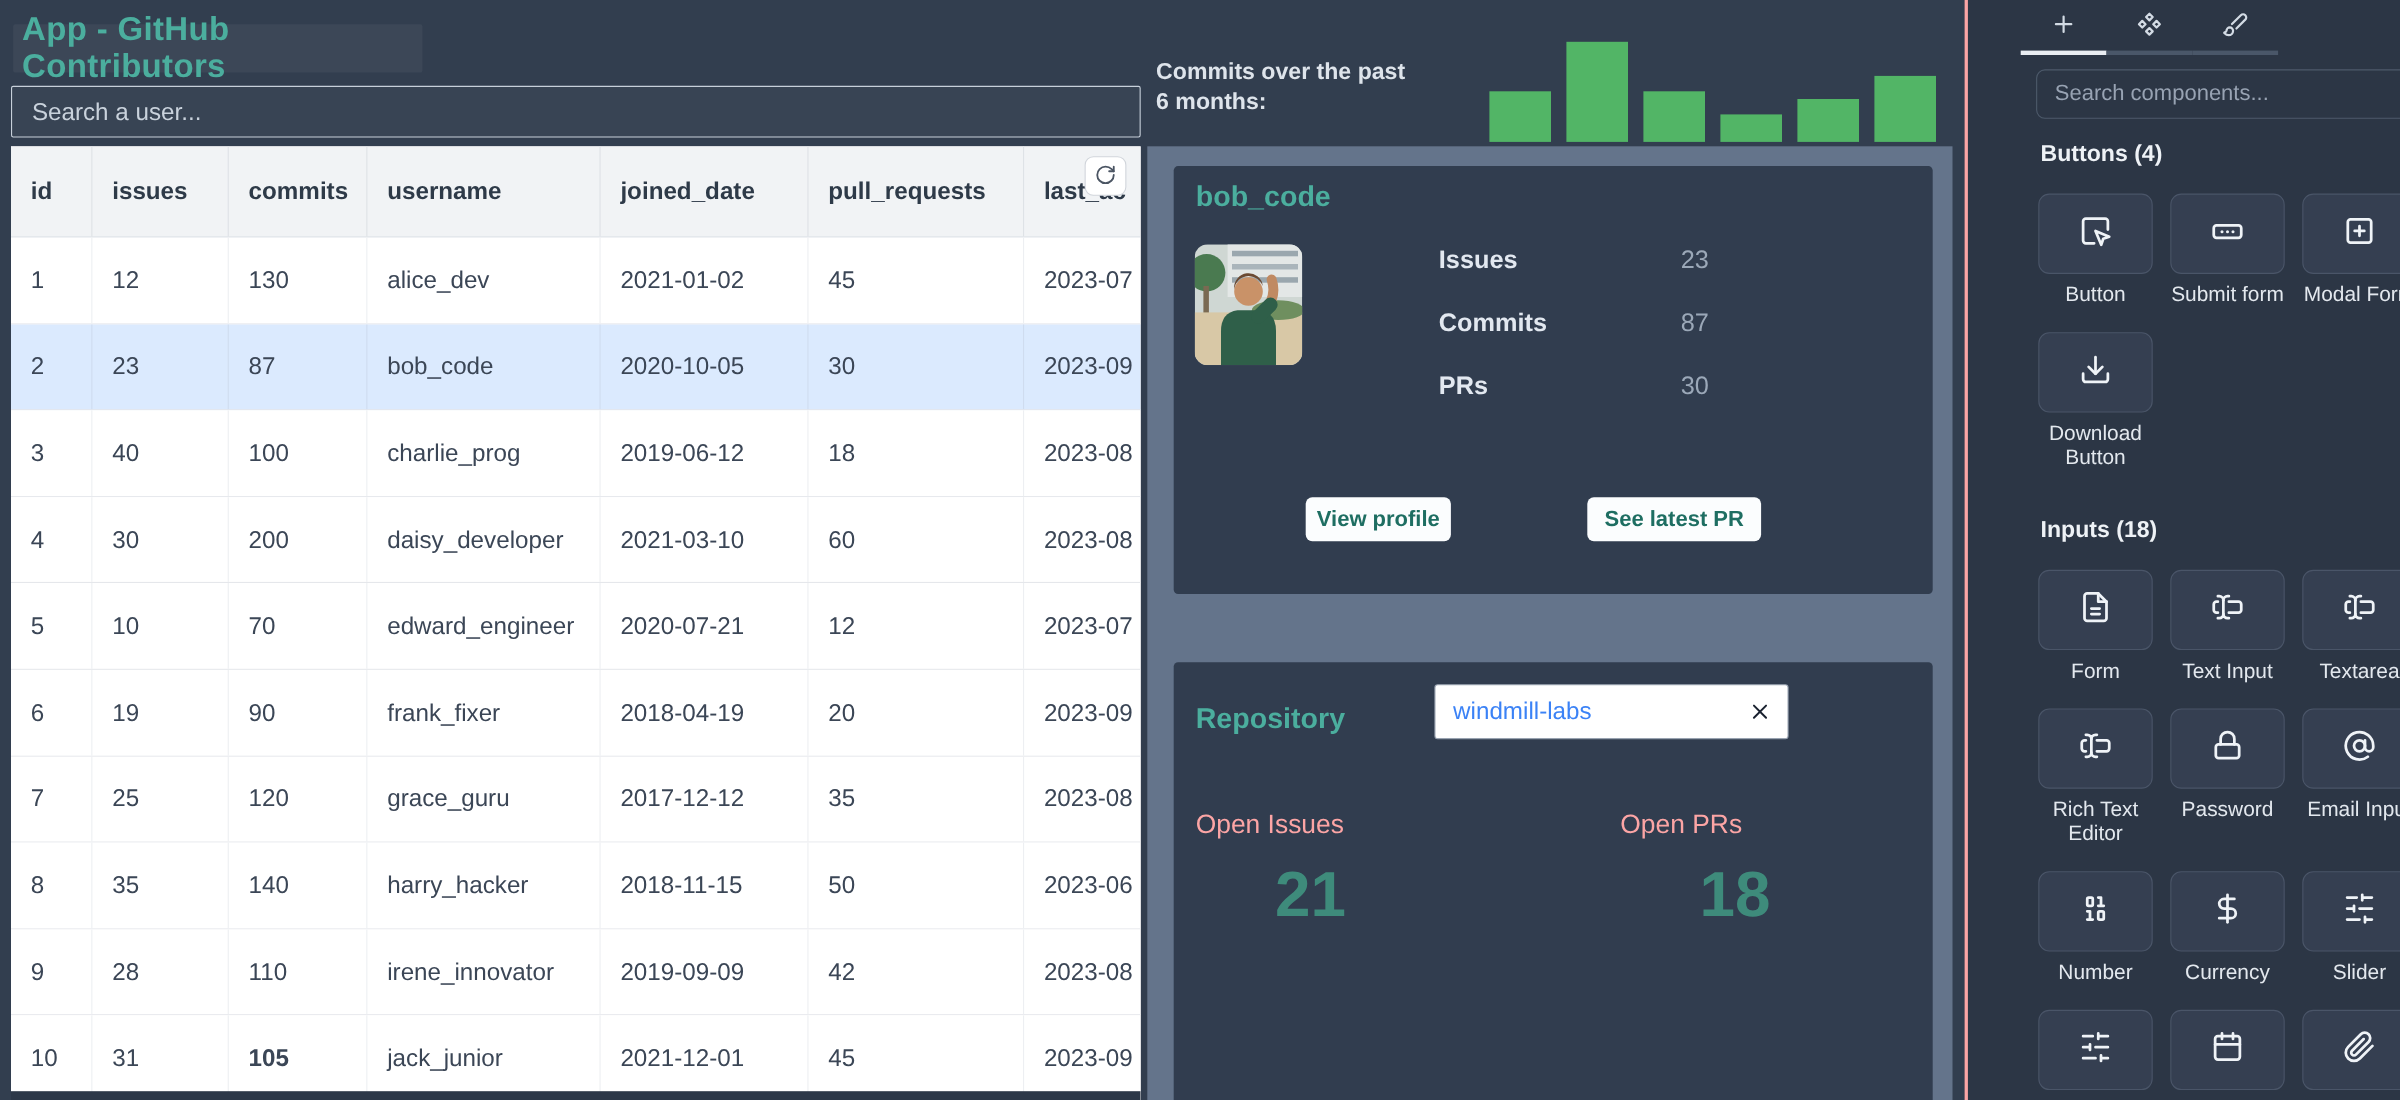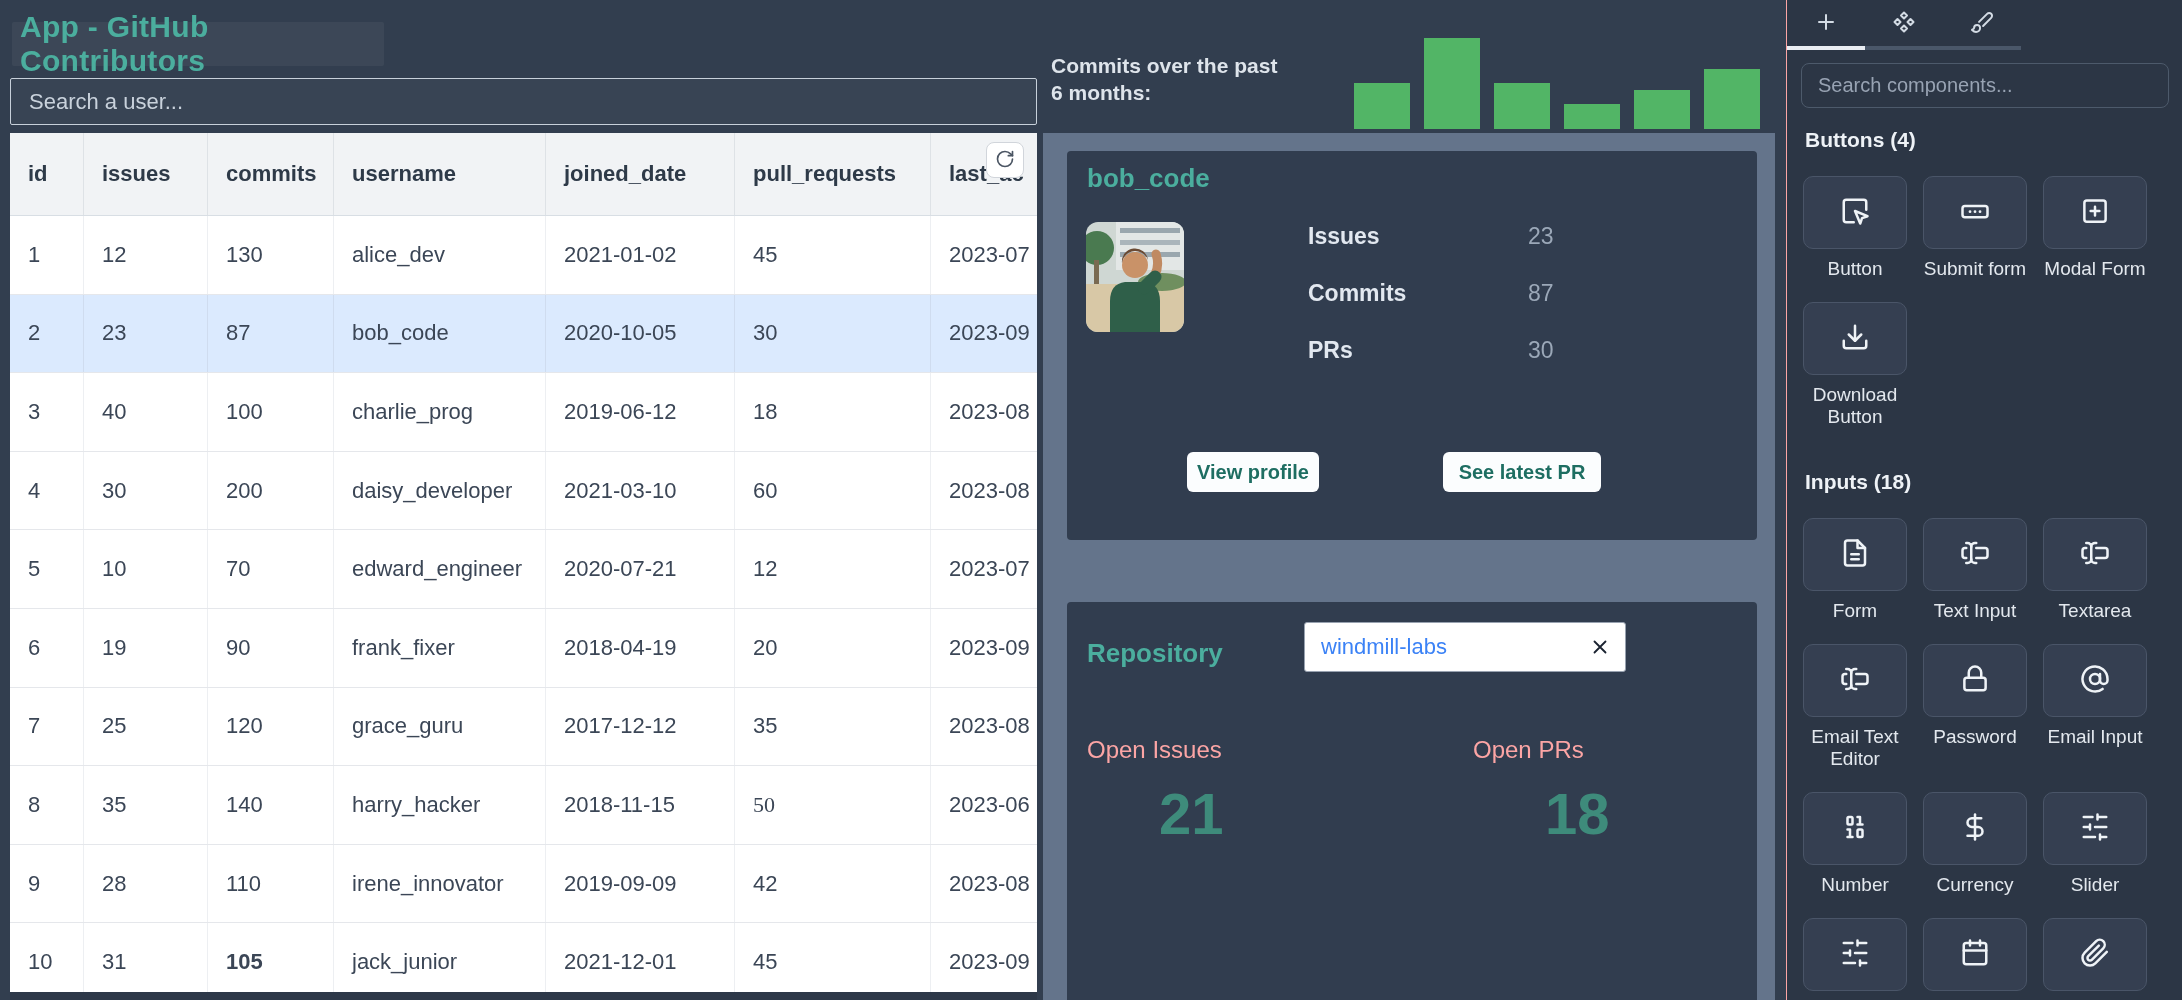--- a/index.html
+++ b/index.html
@@ -72,7 +72,7 @@
 
   
   .right { position:absolute; left:1786px; top:0; width:396px; height:1000px; background:#2C3645;
-           border-left:1px solid #fca5a5; box-sizing:border-box; }
+           border-left:3px solid #fca5a5; box-sizing:border-box;padding-left:48px; }
   .tabs { display:flex; height:50px; width:234px; }
   .tab { width:78px; box-sizing:border-box; display:flex; align-items:center; justify-content:center;
          border:none; background:none; border-bottom:4px solid #4A5769; color:#D3DBE4; cursor:pointer; padding:0; }

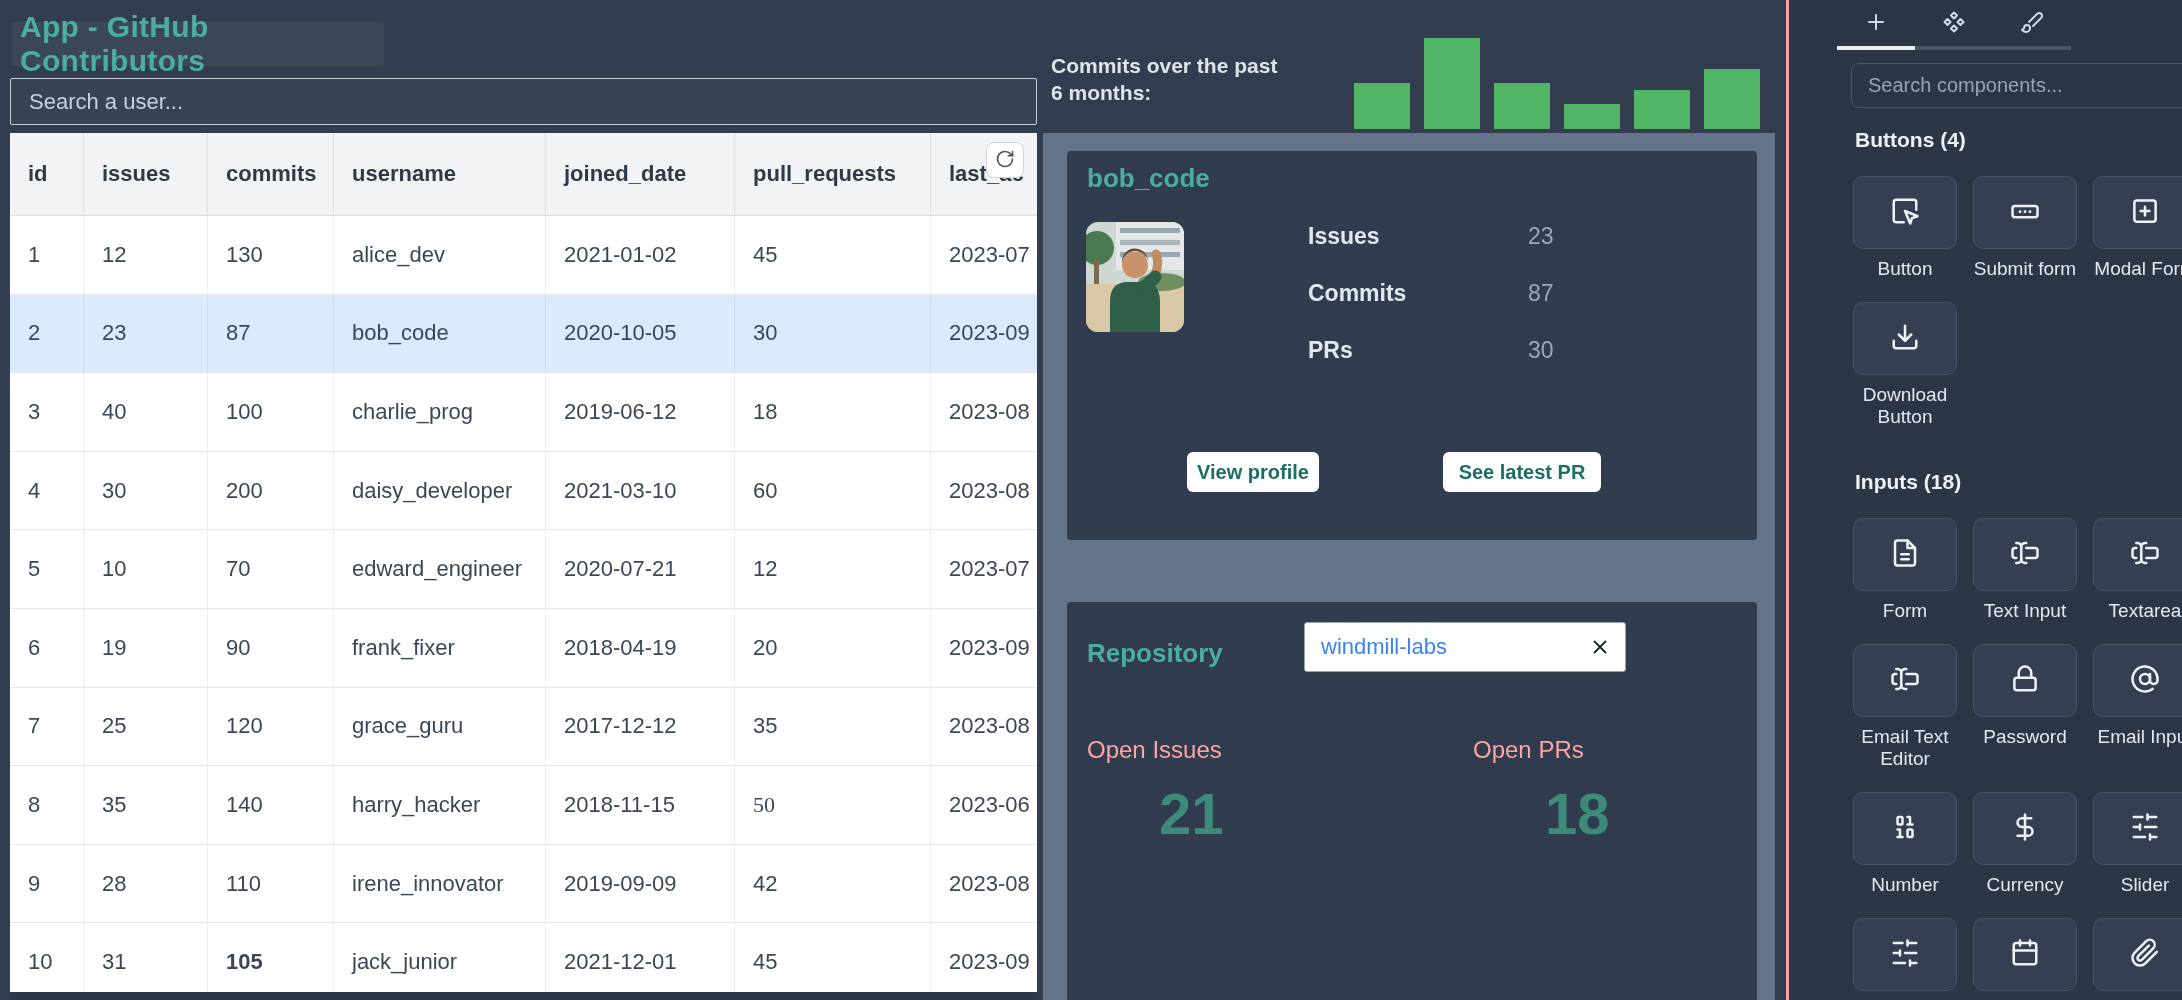--- a/index.html
+++ b/index.html
@@ -395,7 +395,7 @@
                   <path d="M9 7v10"></path>
                 </svg></span>
             </div>
-            <div class="comp-label">Email Text Editor</div>
+            <div class="comp-label">Rich Text Editor</div>
           </div>
           <div class="comp-item">
             <div class="comp-card">

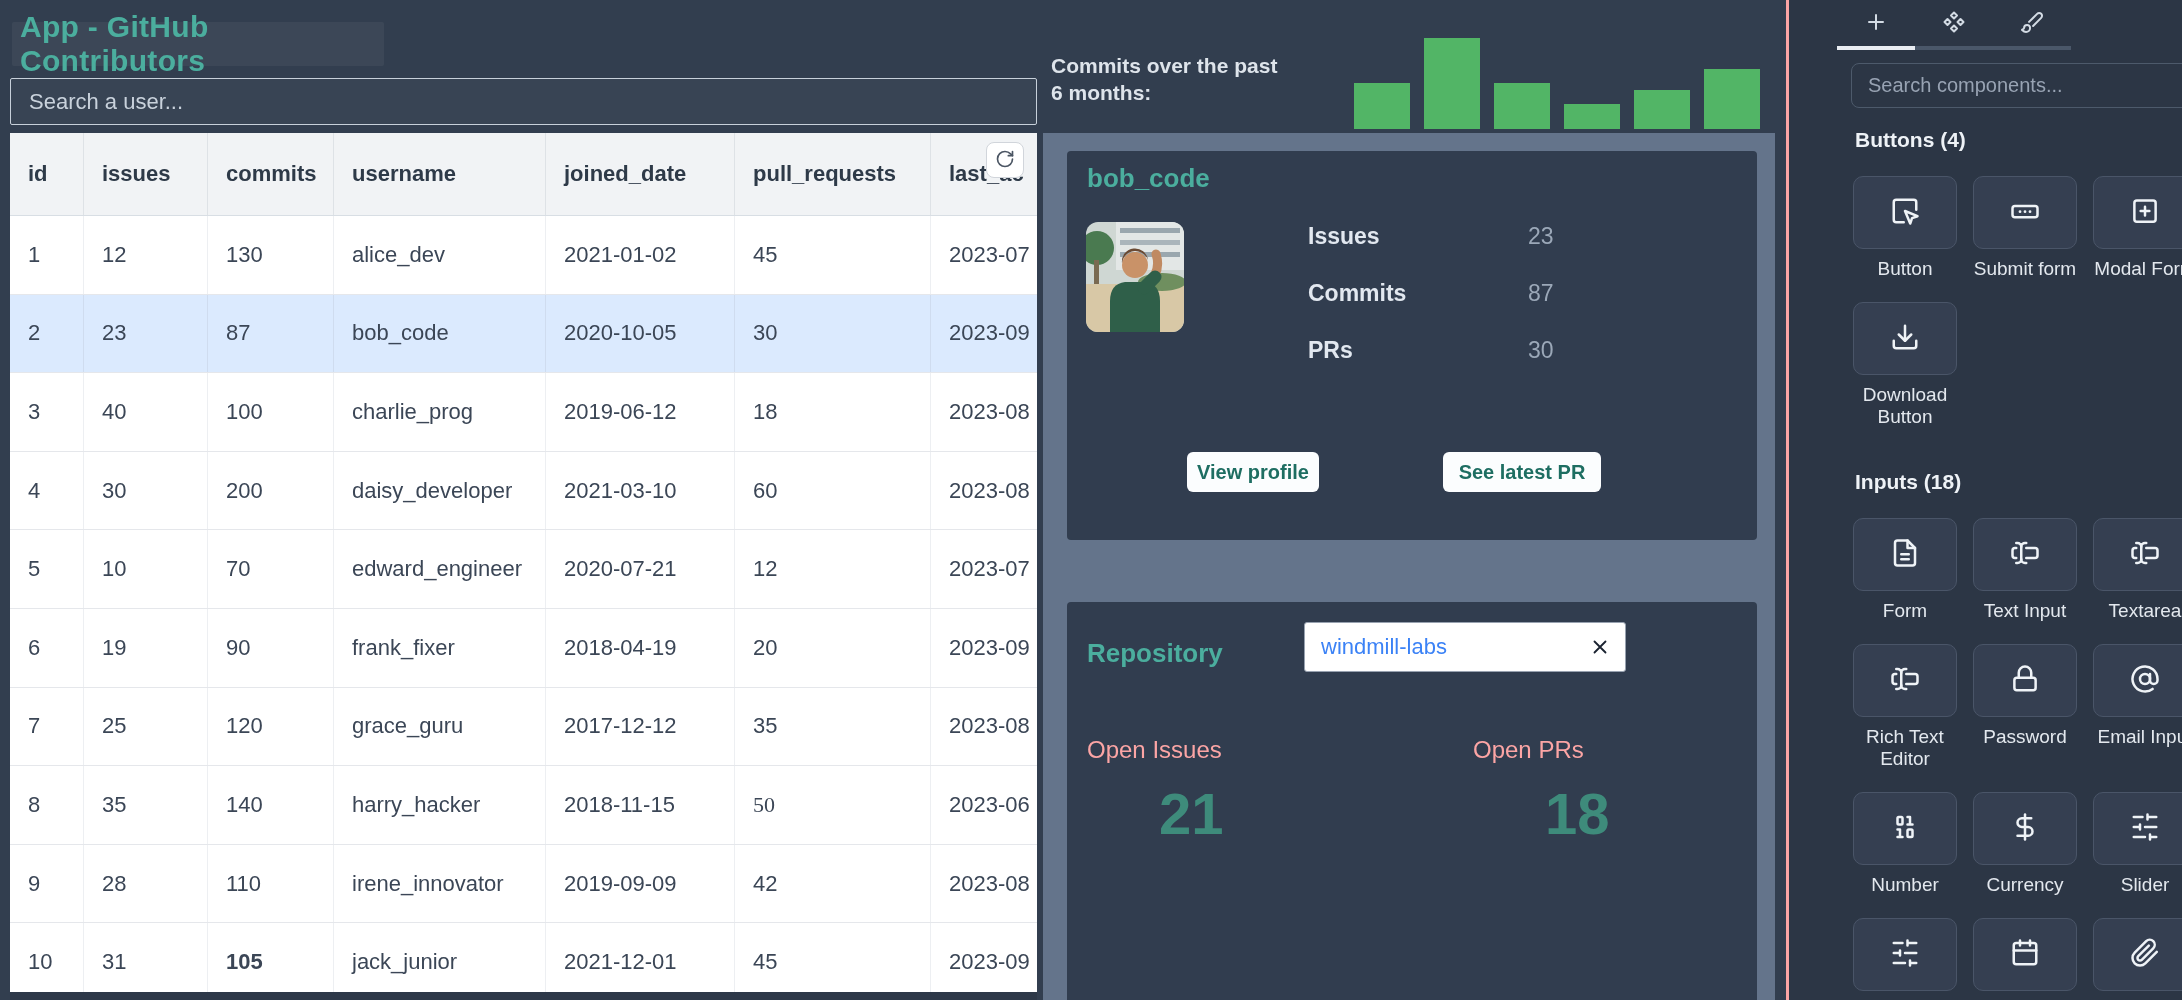--- a/index.html
+++ b/index.html
@@ -181,7 +181,7 @@
             <div class="td" style="width: 126px;">140</div>
             <div class="td" style="width: 212px;">harry_hacker</div>
             <div class="td" style="width: 189px;">2018-11-15</div>
-            <div class="td" style="width: 196px; font-family: Liberation Serif, serif;">50</div>
+            <div class="td" style="width: 196px;">50</div>
             <div class="td" style="width: 106px;">2023-06</div>
           </div>
           <div class="tr">

